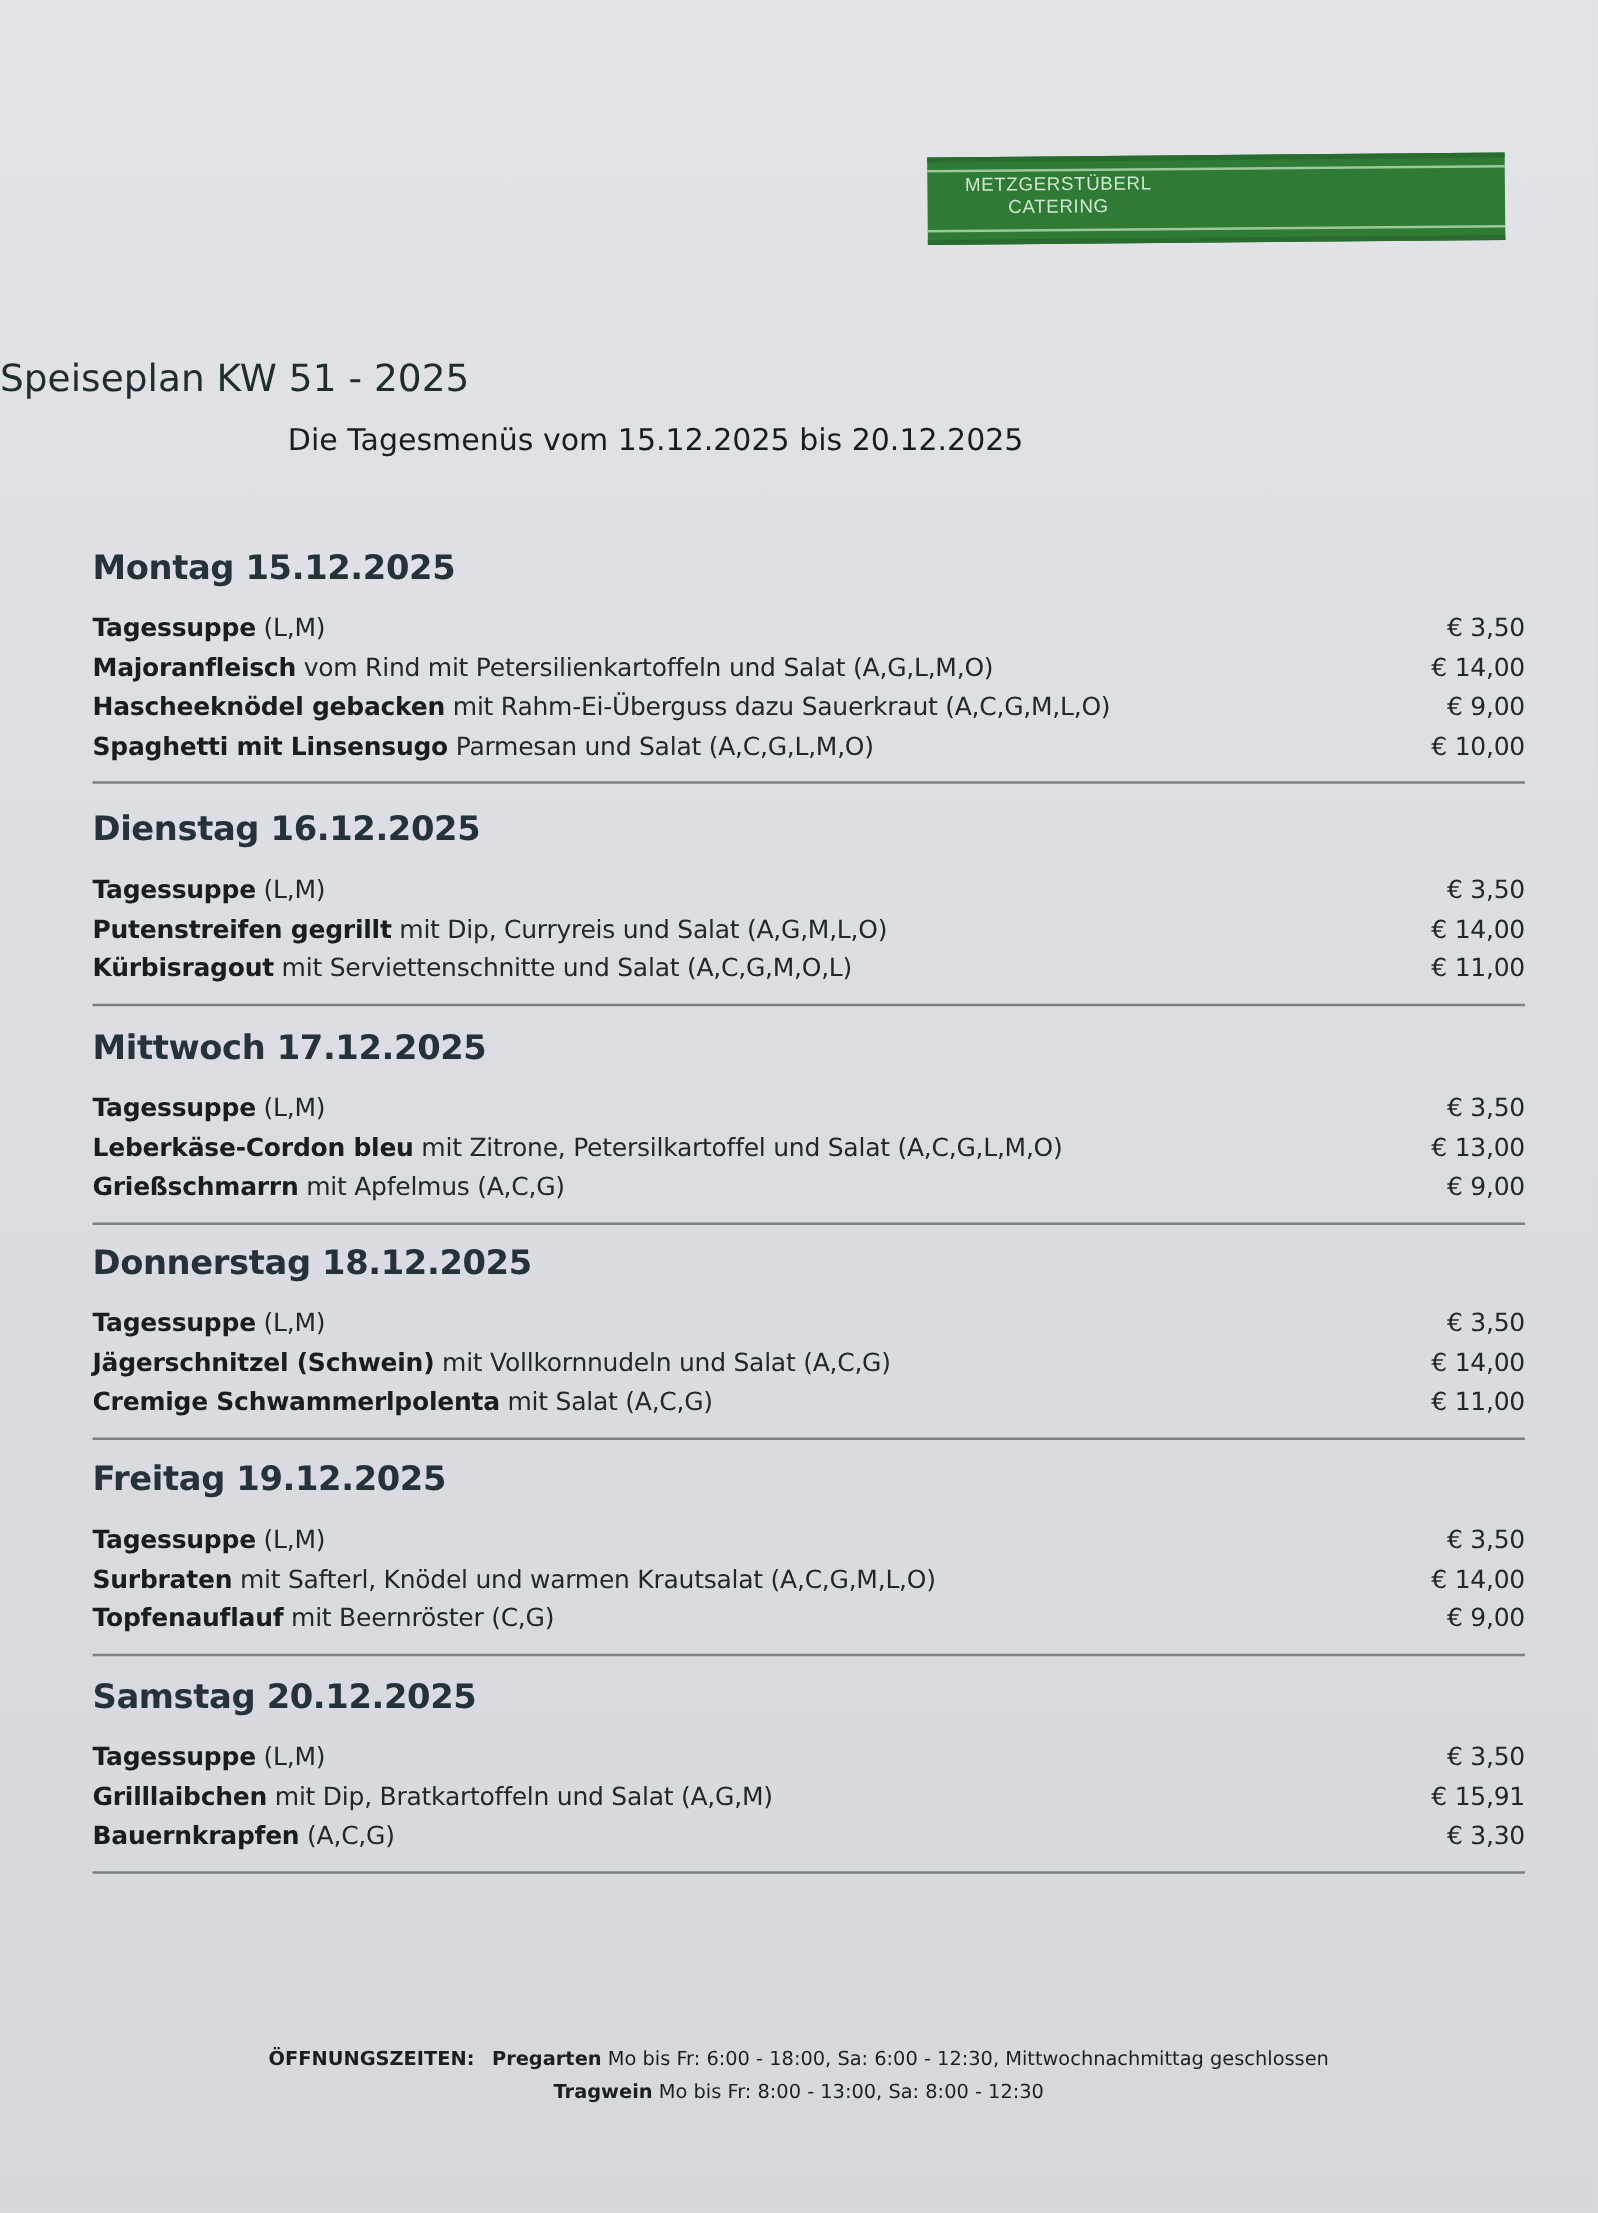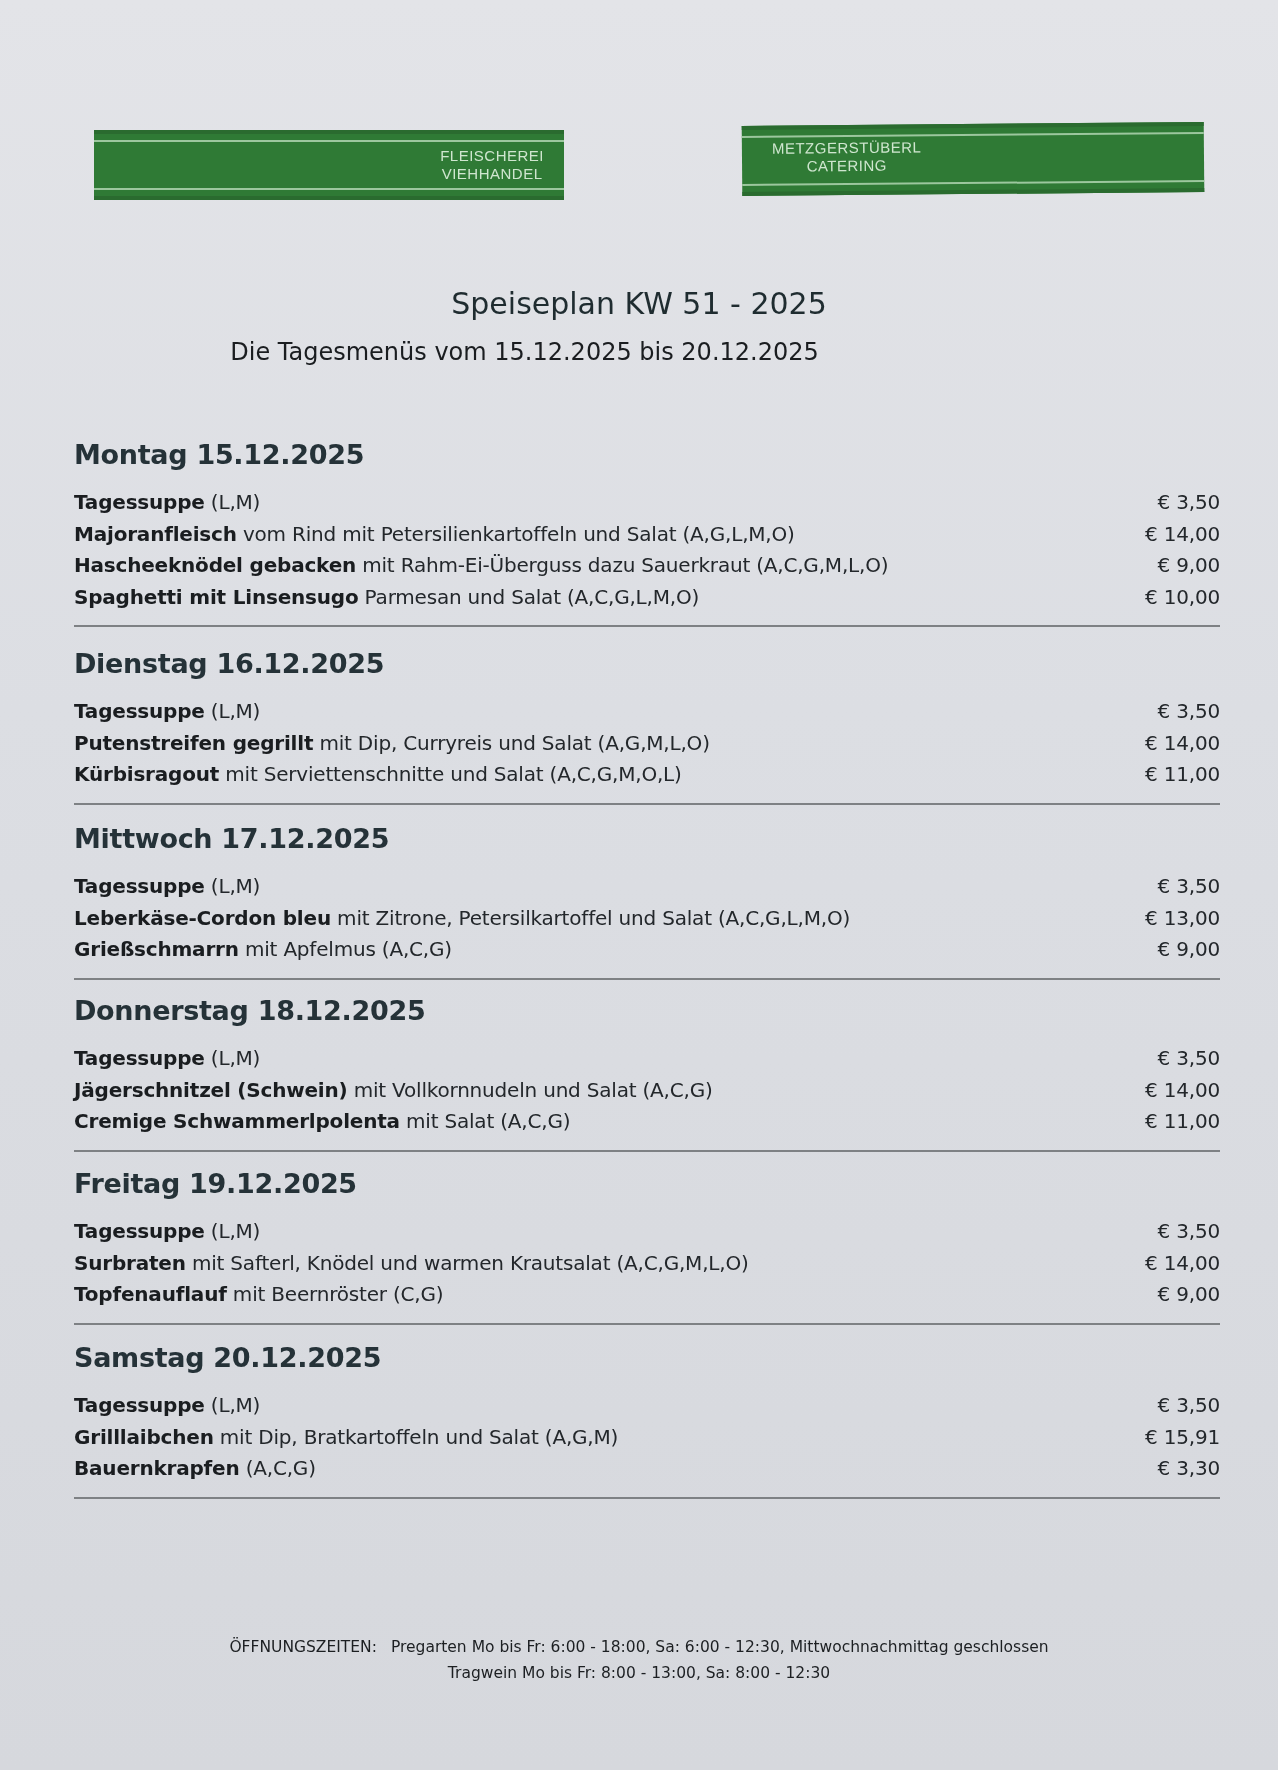--- a/index.html
+++ b/index.html
@@ -88,12 +88,6 @@
 
 <div class="paper">
 
-  <div class="band band-left">
-    <div class="band-text">
-      <div>FLEISCHEREI</div>
-      <div>VIEHHANDEL</div>
-    </div>
-  </div>
   <div class="band band-right">
     <div class="band-text">
       <div>METZGERSTÜBERL</div>

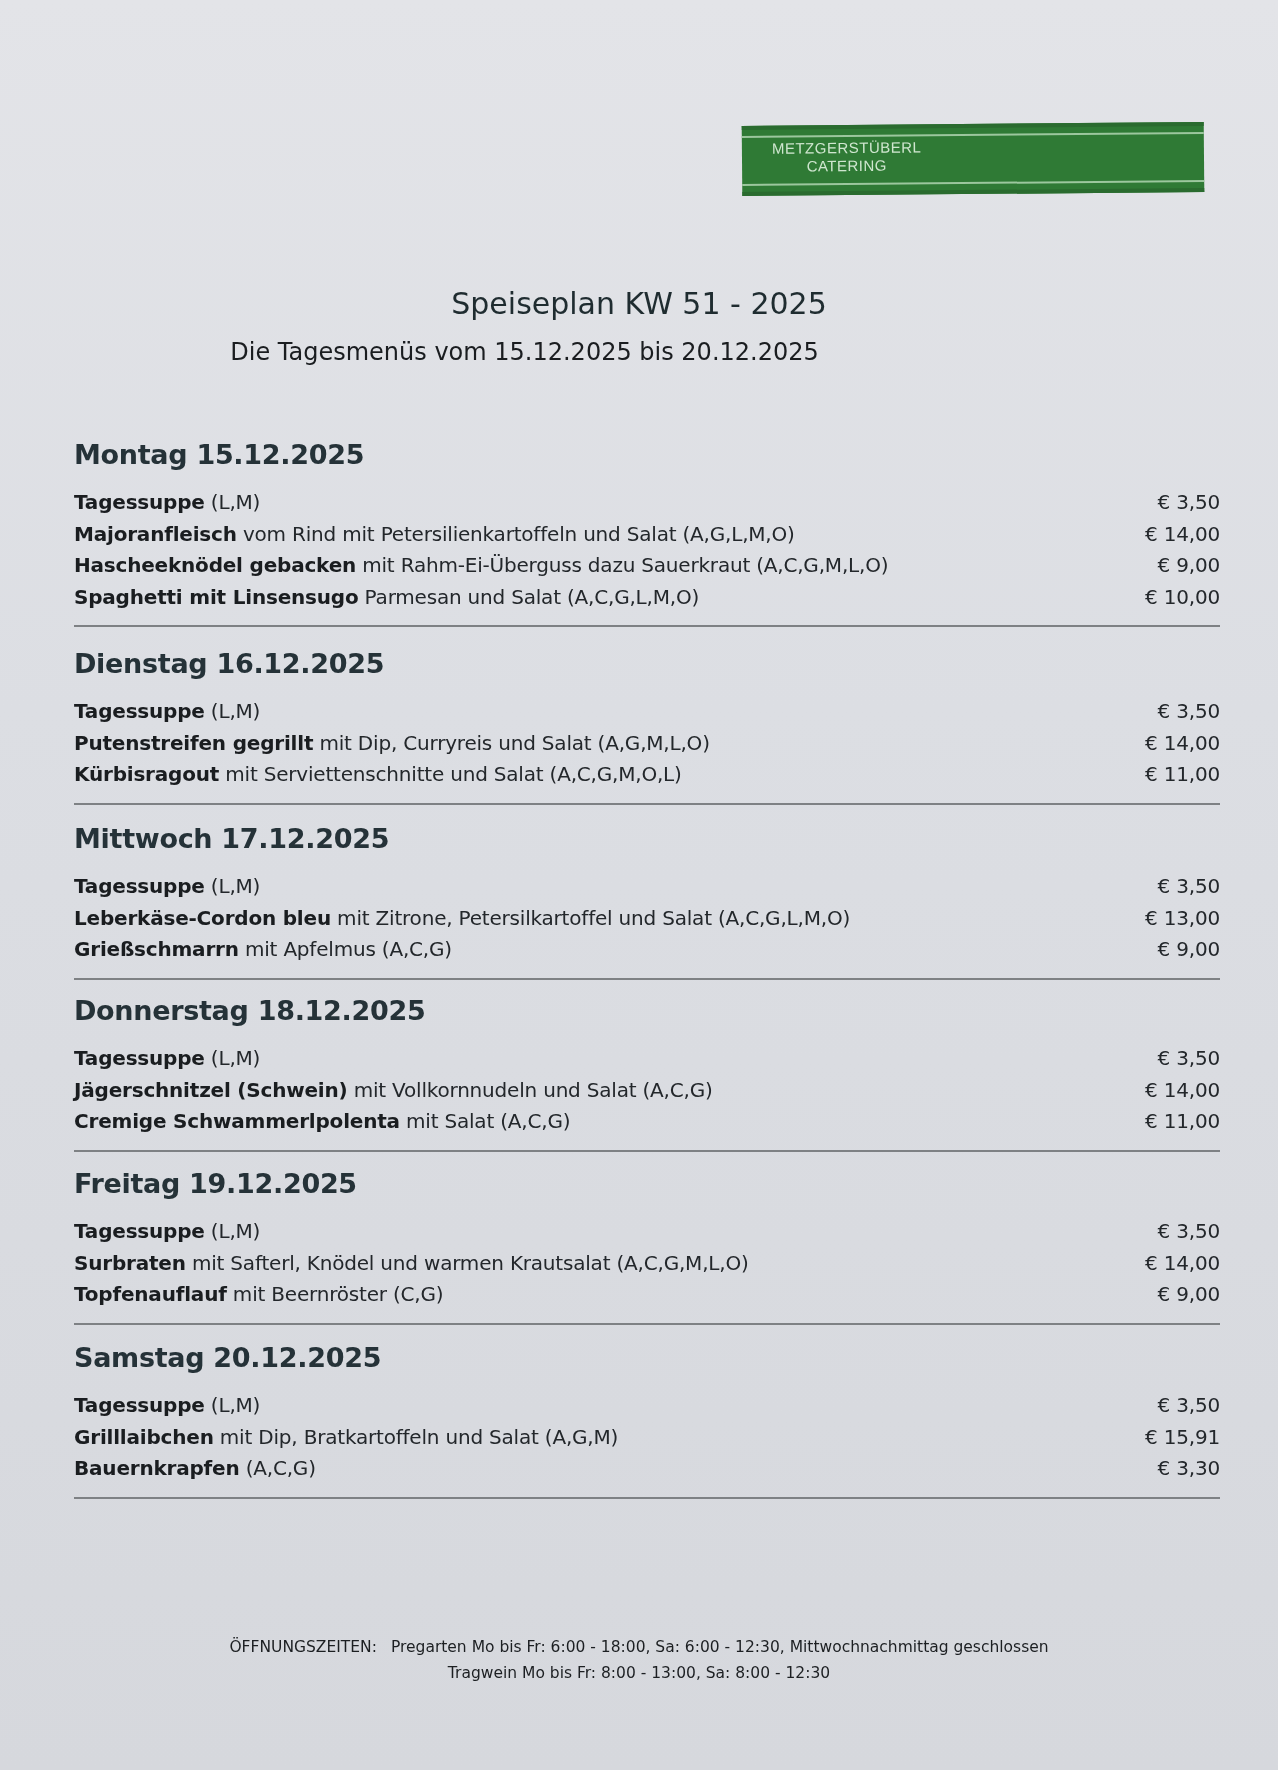--- a/index.html
+++ b/index.html
@@ -48,7 +48,7 @@
   }
   
   .title {
-    position: absolute; left: 0; width: 1278px; text-align: center; top: 286px;
+    position: absolute; left: 0; width: 1278px; text-align: left; top: 286px;
     font-size: 30px; color: #1f2c30;
   }
   .subtitle {

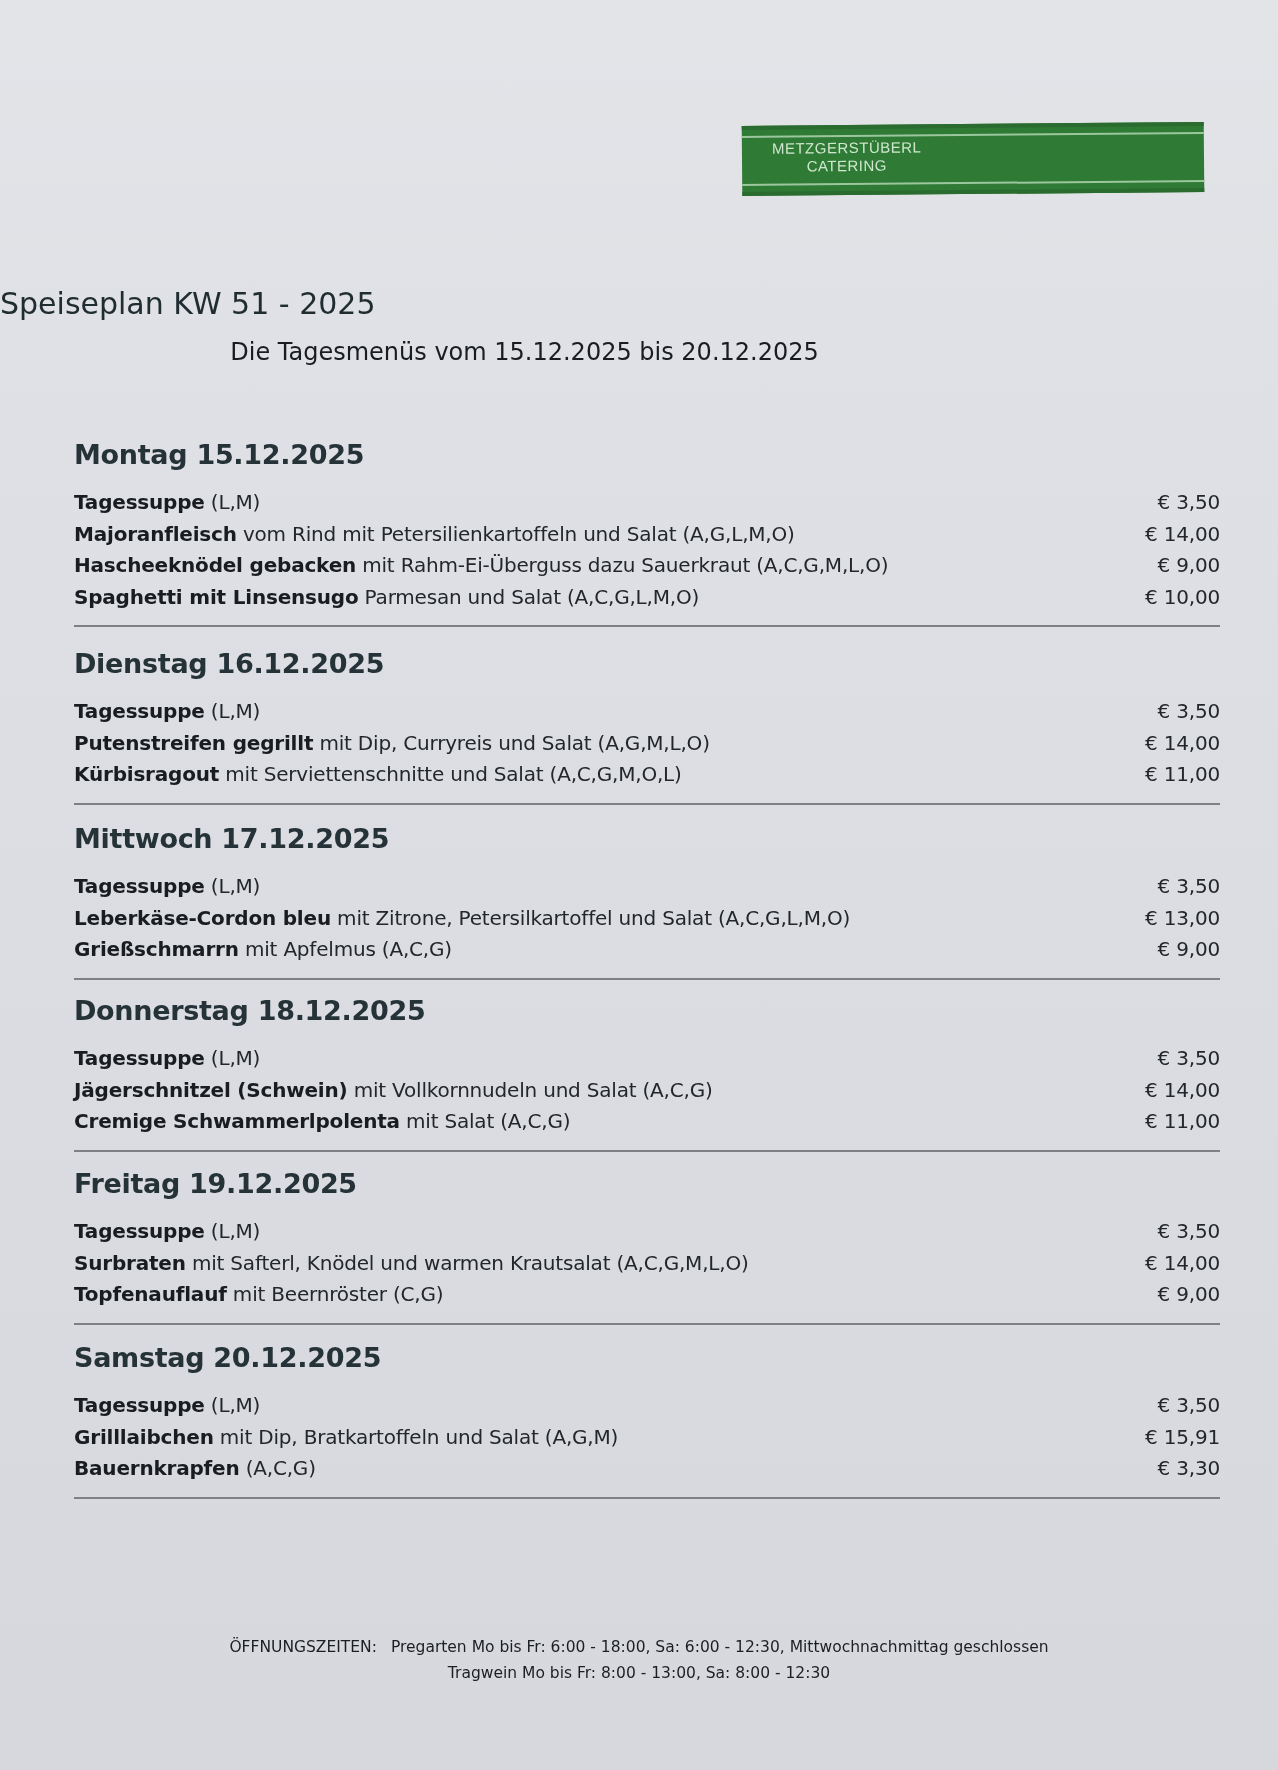--- a/index.html
+++ b/index.html
@@ -80,7 +80,7 @@
     position: absolute; left: 0; width: 1278px; top: 1634px; text-align: center;
     font-size: 15.5px; line-height: 26px; color: #1c1f22;
   }
-  .hours b { font-weight: normal; }
+  .hours b { font-weight: bold; }
   .hours .lbl { margin-right: 14px; }
 </style>
 </head>

